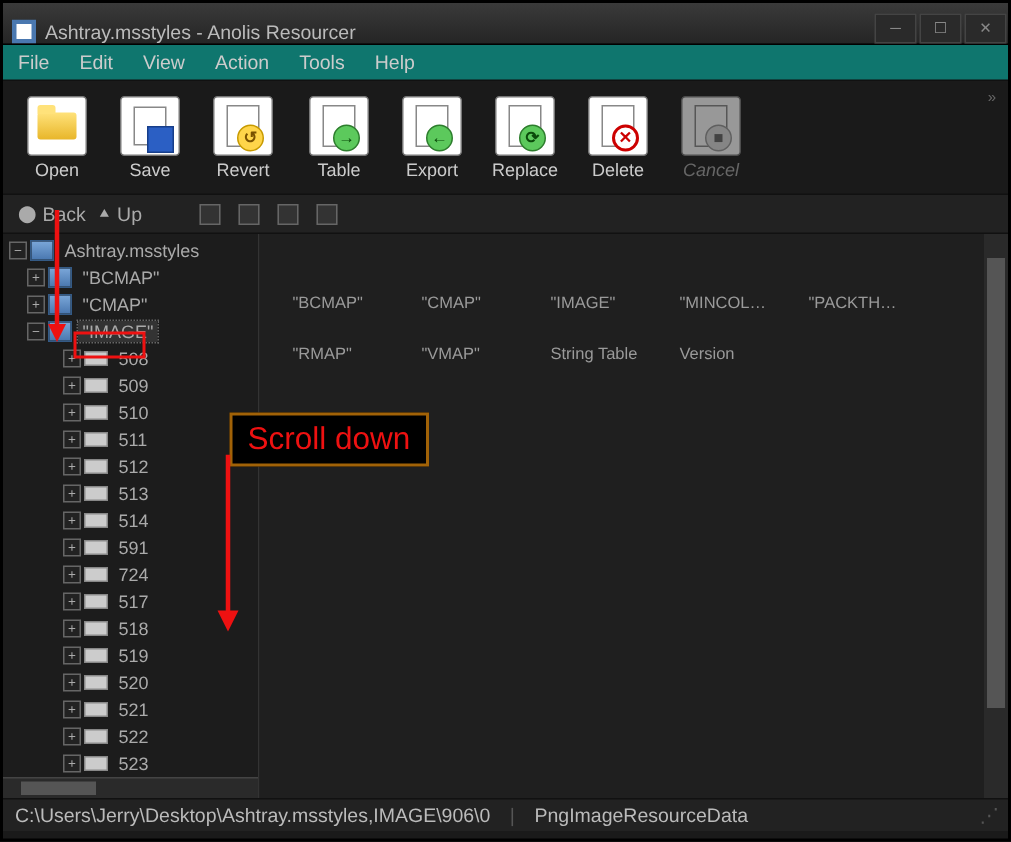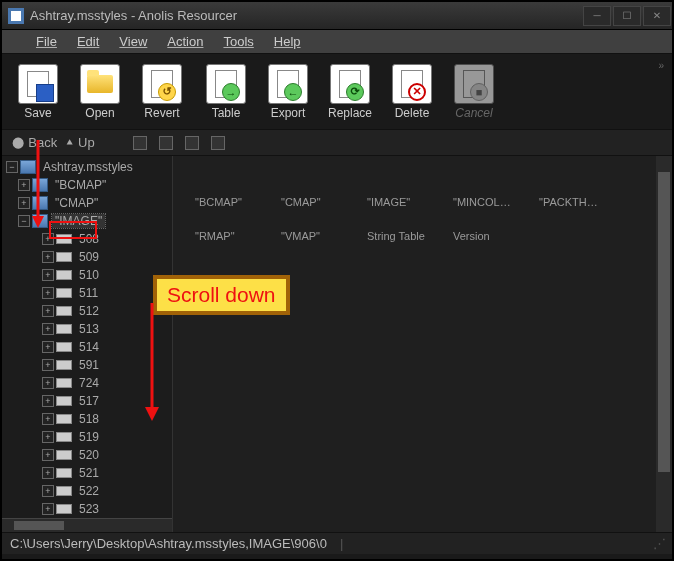--- a/index.html
+++ b/index.html
@@ -5,7 +5,7 @@
 * { margin: 0; padding: 0; box-sizing: border-box; font-family: "Segoe UI", Tahoma, sans-serif; }
 body { background: #1a1a1a; width: 674px; height: 561px; overflow: hidden; color: #b0b0b0; font-size: 12px; border: 2px solid #000; }
 
-.titlebar { height: 28px; background: linear-gradient(#3a3a3a, #252525); display: flex; align-items: center; padding-left: 6px; border-bottom: 1px solid #000; }
+.titlebar { height: 28px; background: linear-gradient(#3a3a3a, #252525); display: flex; align-items: flex-end; padding-left: 6px; border-bottom: 1px solid #000; }
 .titlebar .app-icon { width: 16px; height: 16px; margin-right: 6px; }
 .titlebar .title-text { flex: 1; font-size: 13px; color: #bbb; }
 .titlebar .win-btns { display: flex; }

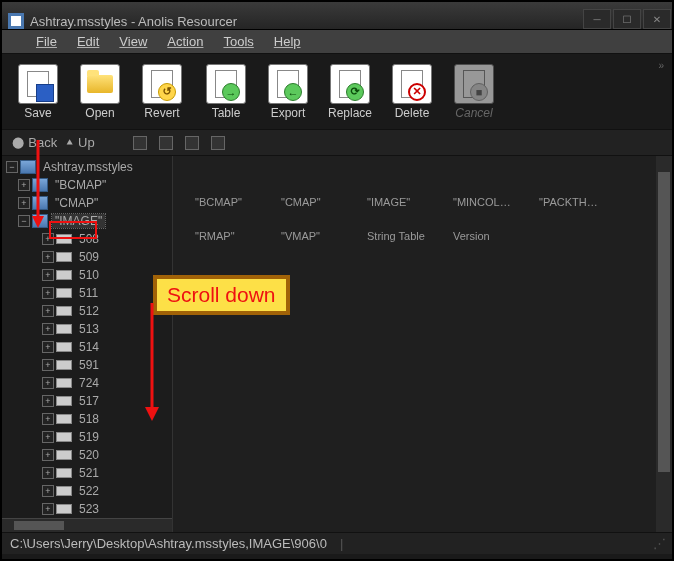--- a/index.html
+++ b/index.html
@@ -11,7 +11,7 @@
 .titlebar .win-btns { display: flex; }
 .titlebar .win-btn { width: 28px; height: 20px; margin: 0 1px; background: #2a2a2a; border: 1px solid #444; display: flex; align-items: center; justify-content: center; font-size: 10px; color: #888; }
 
-.menubar { height: 24px; background: #404040; display: flex; align-items: center; padding-left: 24px; border-bottom: 1px solid #111; text-decoration: underline; }
+.menubar { height: 24px; background: #0f766e; display: flex; align-items: center; padding-left: 0; border-bottom: 1px solid #111; }
 .menubar .menu-item { padding: 3px 10px; font-size: 13px; color: #ccc; cursor: default; }
 
 .toolbar { height: 76px; background: #1a1a1a; display: flex; align-items: center; padding: 4px 8px; border-bottom: 1px solid #111; position: relative; }

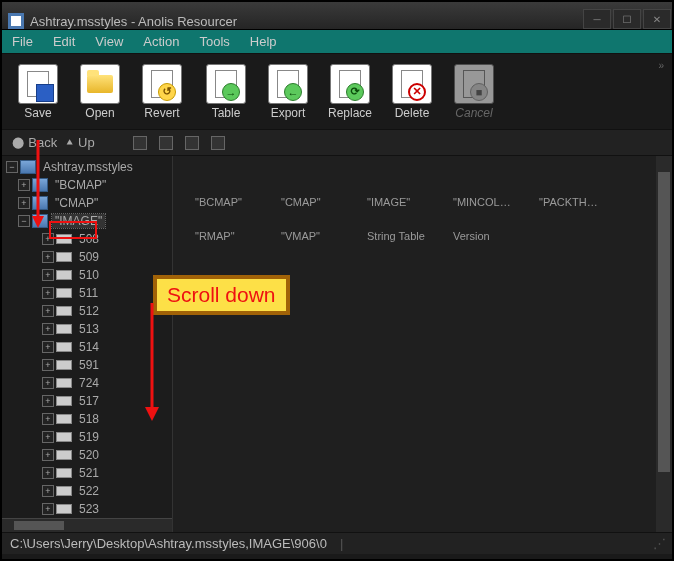--- a/index.html
+++ b/index.html
@@ -105,15 +105,15 @@
   <div class="tgroup">
     <div class="tbtn">
       <div class="ticon">
+          <div class="ico-folder"></div>
+        </div>
+      <div class="tlabel">Open</div>
+    </div>
+    <div class="tbtn">
+      <div class="ticon">
           <div class="ico-save"></div>
         </div>
       <div class="tlabel">Save</div>
-    </div>
-    <div class="tbtn">
-      <div class="ticon">
-          <div class="ico-folder"></div>
-        </div>
-      <div class="tlabel">Open</div>
     </div>
     <div class="tbtn">
       <div class="ticon">

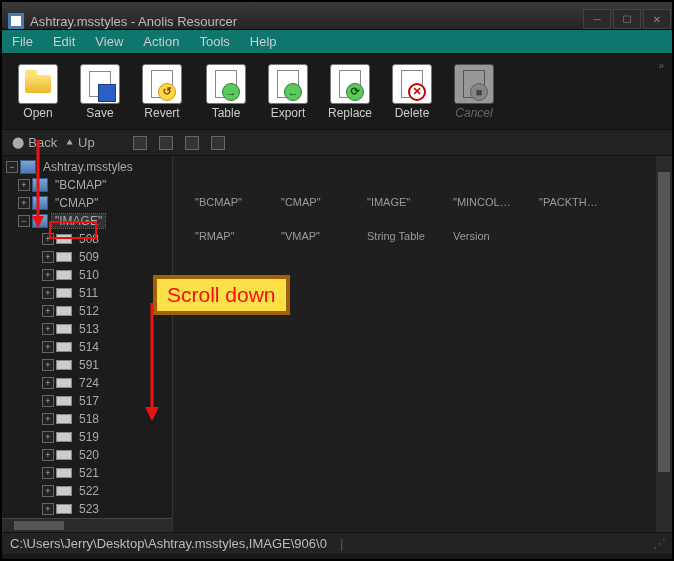--- a/index.html
+++ b/index.html
@@ -71,7 +71,7 @@
 
 .anno { position: absolute; pointer-events: none; z-index: 50; }
 .red-box-image { left: 49px; top: 221px; width: 48px; height: 18px; border: 2px solid #e11; }
-.anno-bubble { position: absolute; left: 153px; top: 275px; padding: 4px 10px; background: #fde047; border: 4px solid #a16207; color: #e11; font-size: 21px; font-family: Arial; z-index: 50; pointer-events: none; }
+.anno-bubble { position: absolute; left: 153px; top: 275px; padding: 4px 10px; background: #000000; border: 2px solid #a16207; color: #e11; font-size: 21px; font-family: Arial; z-index: 50; pointer-events: none; }
 .anno-arrow-down { position: absolute; left: 142px; top: 303px; z-index: 50; pointer-events: none; }
 </style>
 </head>

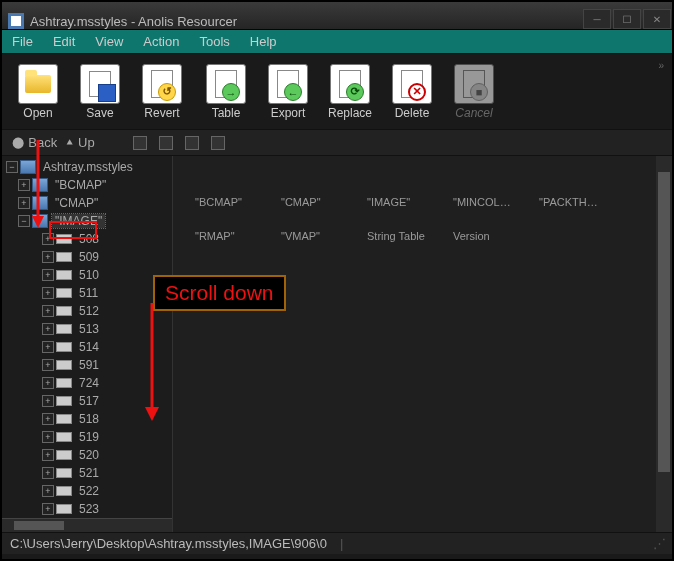--- a/index.html
+++ b/index.html
@@ -321,6 +321,7 @@
 <div class="statusbar">
   <span>C:\Users\Jerry\Desktop\Ashtray.msstyles,IMAGE\906\0</span>
   <span class="status-sep">|</span>
+  <span>PngImageResourceData</span>
   <span class="grip">⋰</span>
 </div>
 

